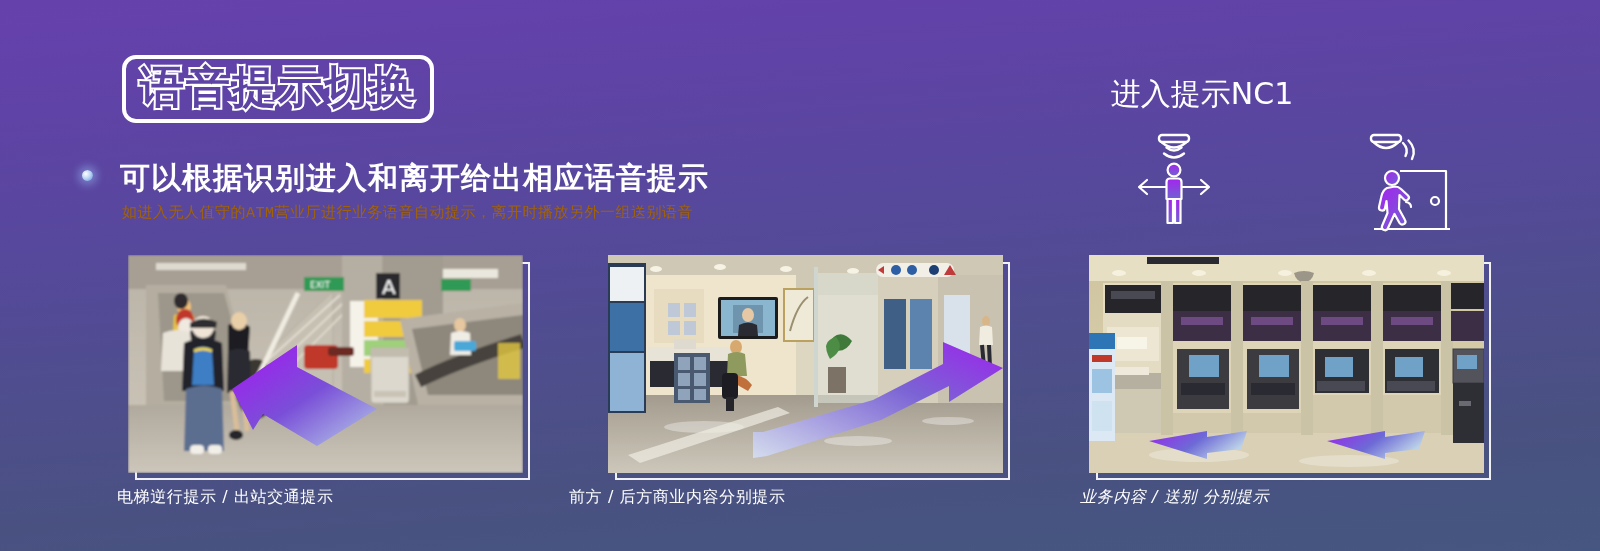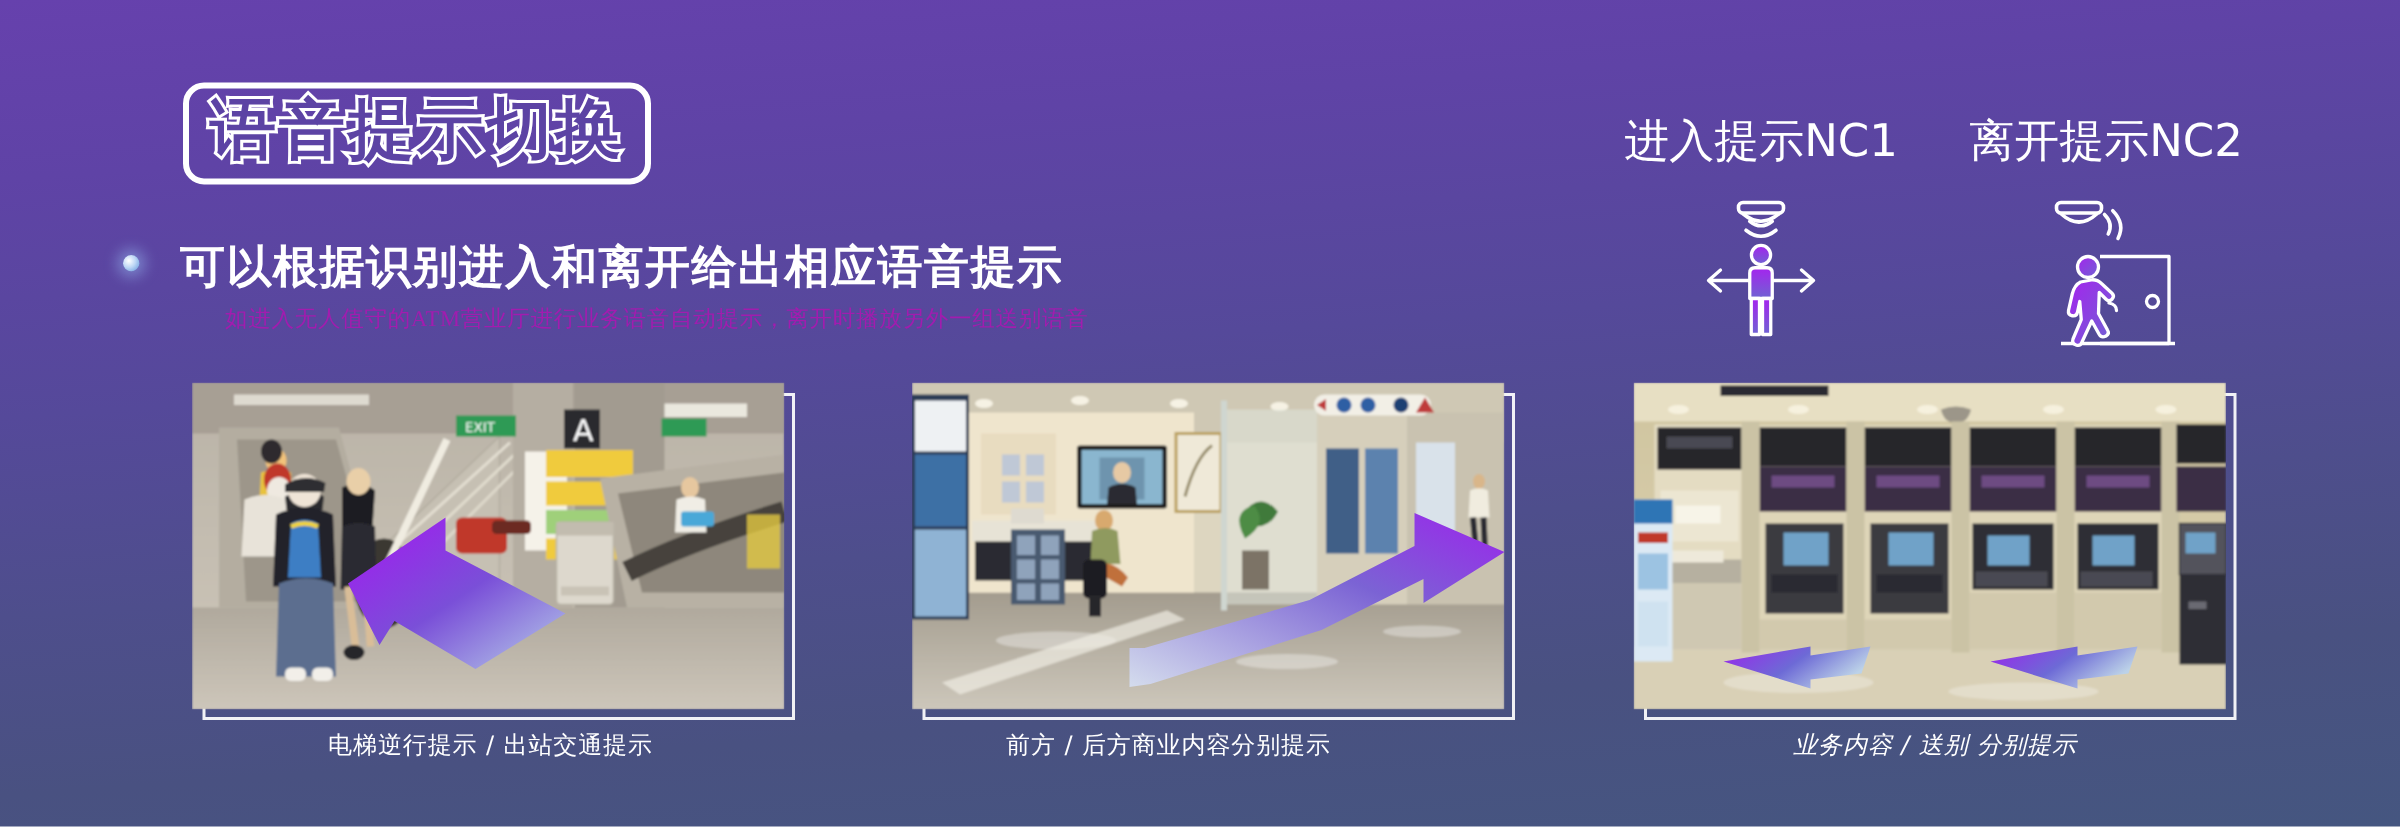--- a/index.html
+++ b/index.html
@@ -55,7 +55,7 @@
     font-family:"DejaVu Sans","Liberation Sans",sans-serif;
     font-size:30px; font-weight:400; color:#ffffff; white-space:nowrap;
   }
-  .nc-label{ width:184px; text-align:center; }
+  .nc-label{ width:184px; text-align:center;margin-left:28px; }
 
   #nc-icons{
     position:absolute; left:1082px; top:125px;

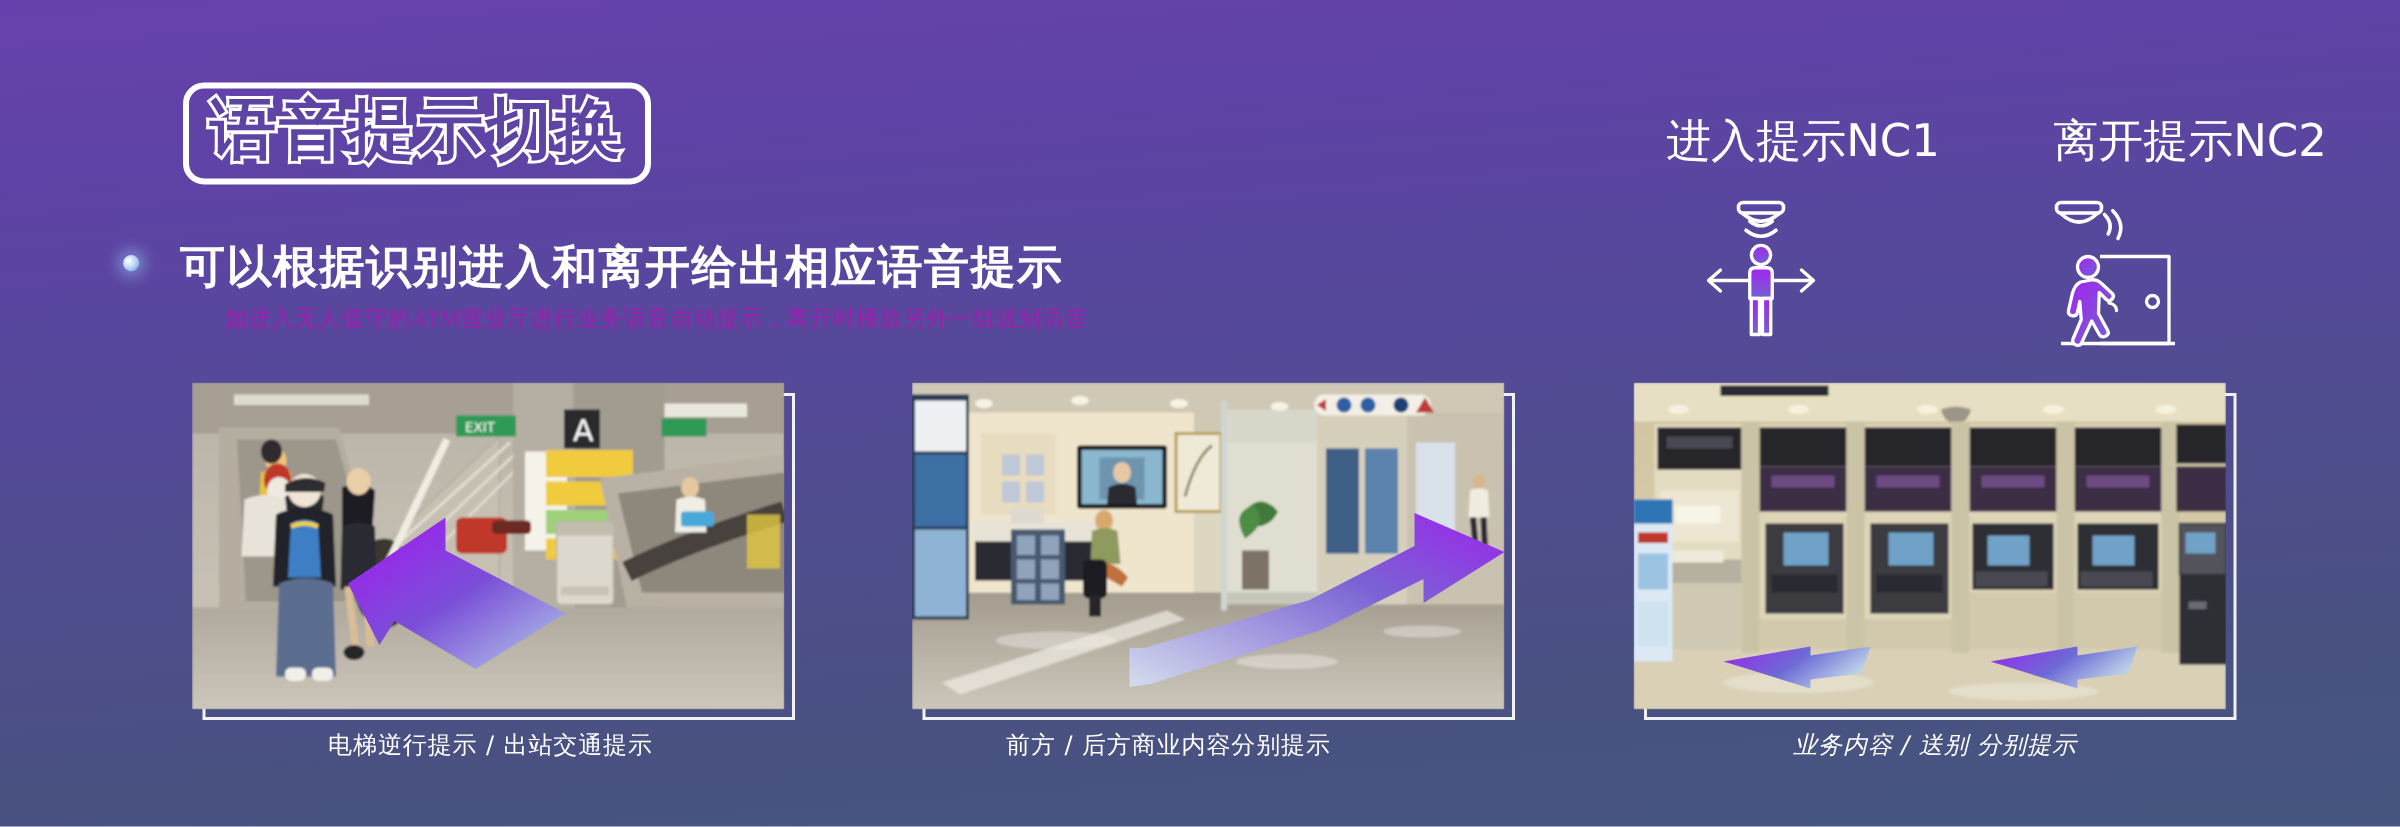--- a/index.html
+++ b/index.html
@@ -104,7 +104,6 @@
 
 <div id="nc-labels">
   <div class="nc-label">进入提示NC1</div>
-  <div class="nc-label">离开提示NC2</div>
 </div>
 
 <div id="nc-icons">

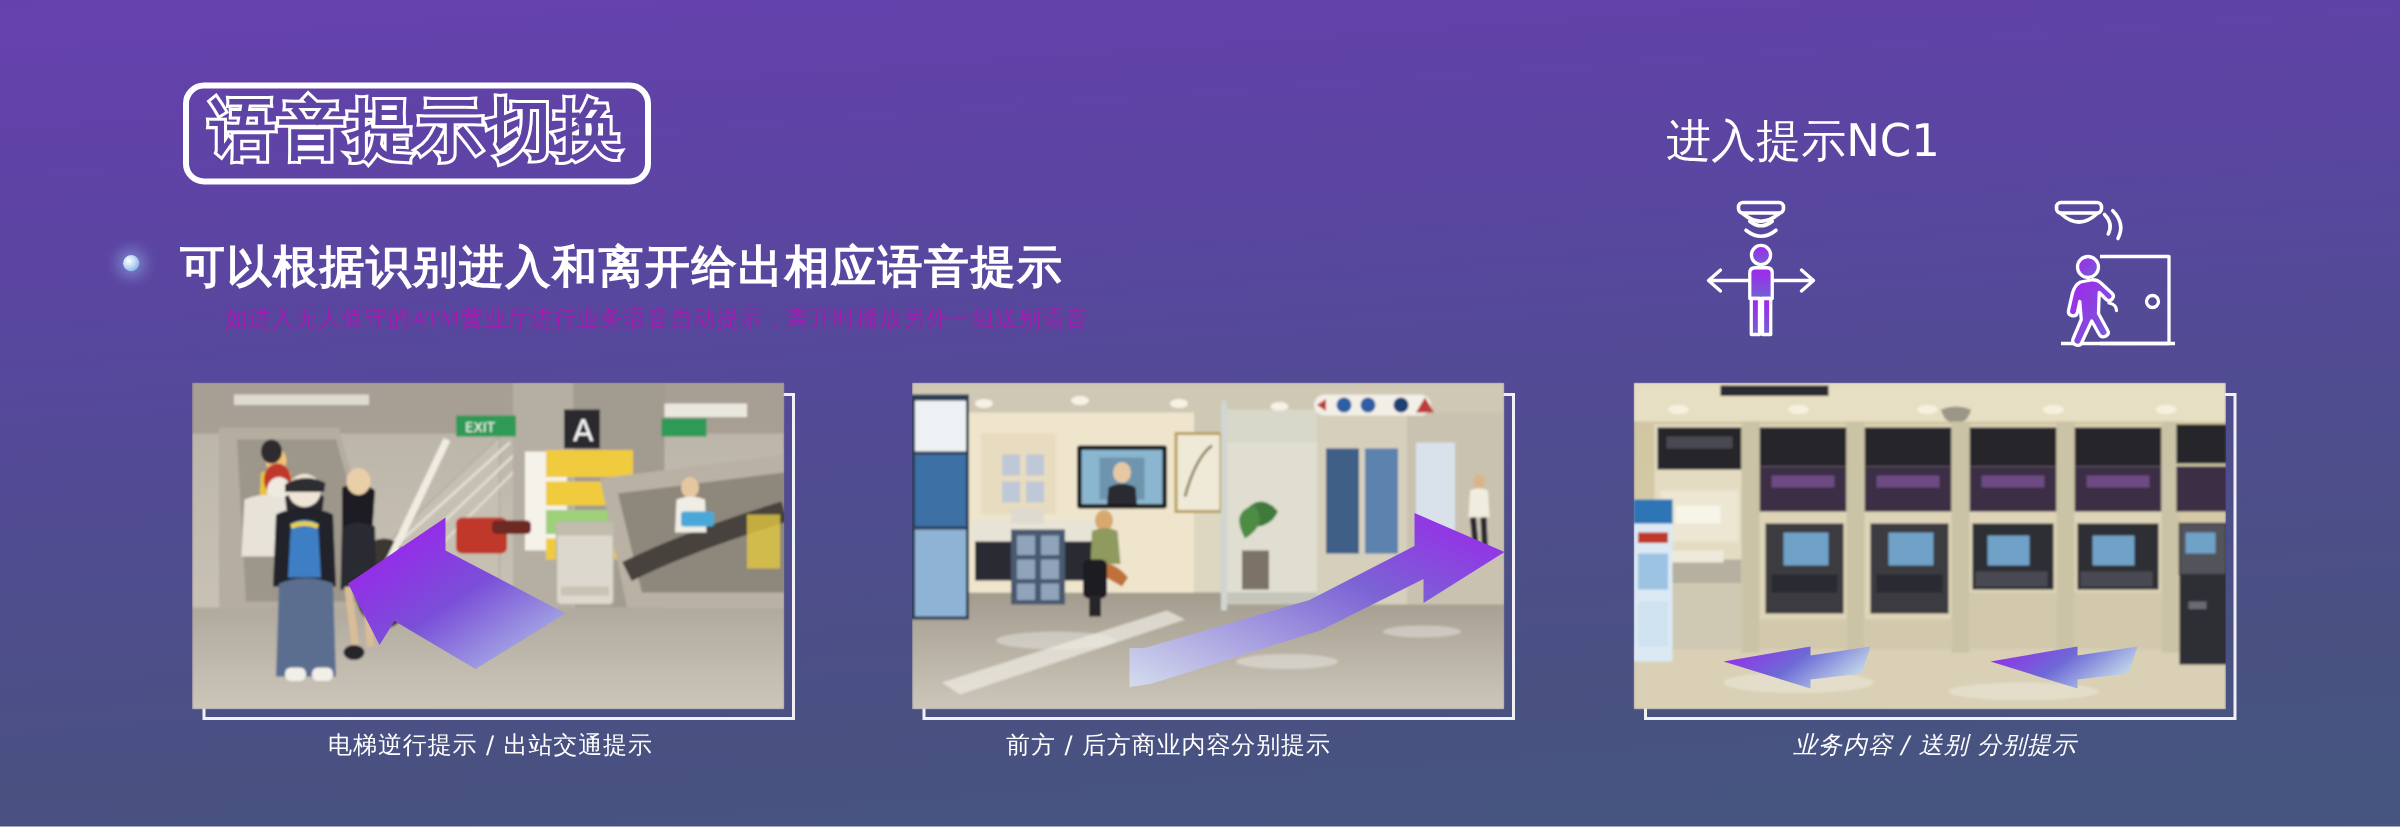--- a/index.html
+++ b/index.html
@@ -43,9 +43,9 @@
   }
   #subline{
     position:absolute; left:122px; top:203px;
-    font-family:Liberation Serif, serif;
+    font-family:Liberation Mono, monospace;
     font-size:15px; font-weight:400; letter-spacing:.5px;
-    color:#a21caf; white-space:nowrap;margin-left:28px;
+    color:#a16207; white-space:nowrap;
   }
 
   

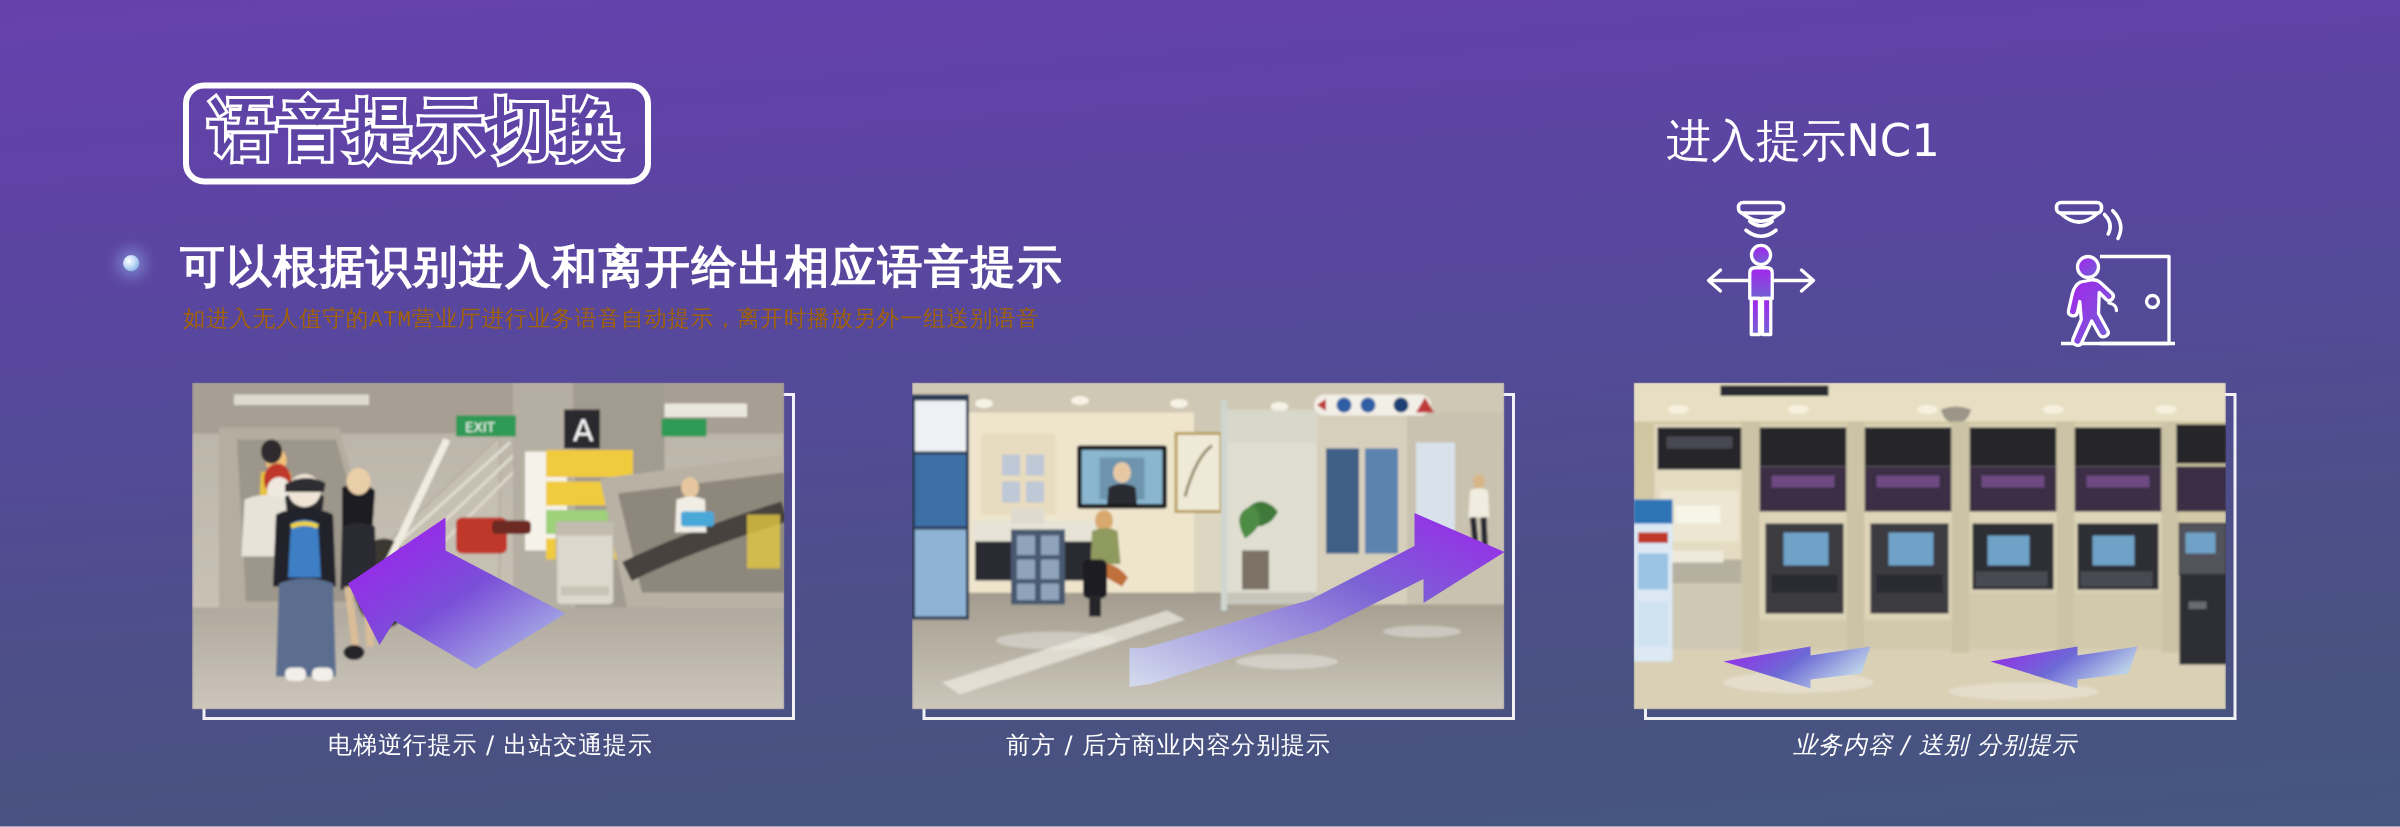--- a/index.html
+++ b/index.html
@@ -81,7 +81,7 @@
 
   .caption{
     position:absolute; top:487px;
-    width:420px; text-align:center;
+    width:420px; 
     font-family:"DejaVu Sans","Liberation Sans",sans-serif;
     font-size:16px; color:#ffffff; letter-spacing:.6px;
   }

